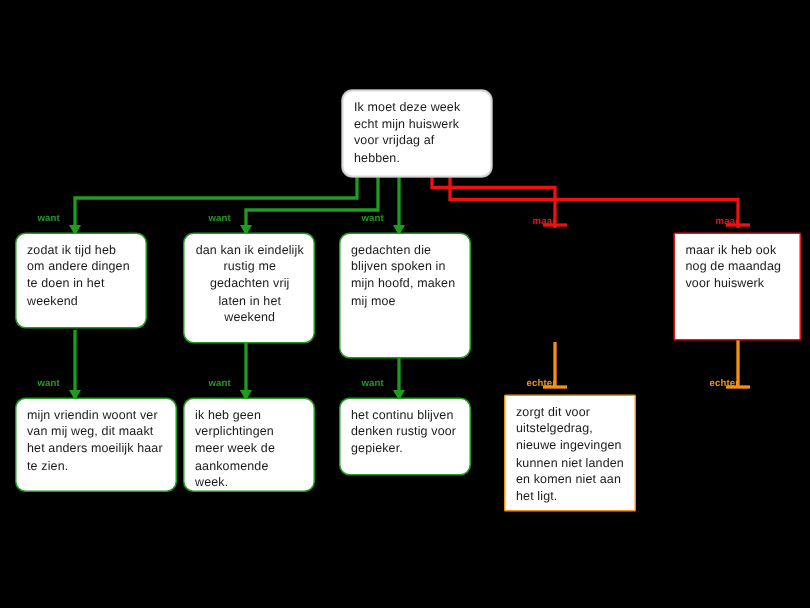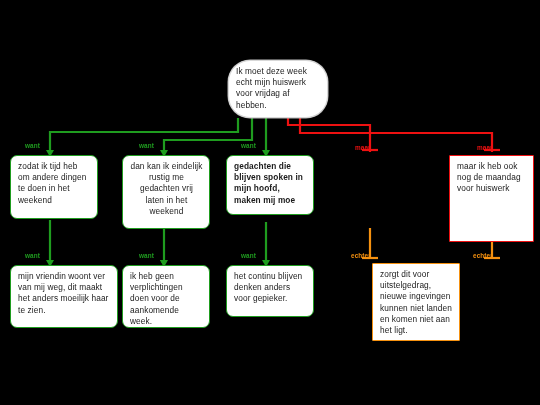--- a/index.html
+++ b/index.html
@@ -99,7 +99,7 @@
     </g>
   </svg>
 
-  <div class="node root" style="left:228px;top:60px;width:100px;height:58px;border-radius:22px;">
+  <div class="node root" style="left:228px;top:60px;width:100px;height:58px;">
     <span>Ik moet deze week echt mijn huiswerk voor vrijdag af hebben.</span>
   </div>
 

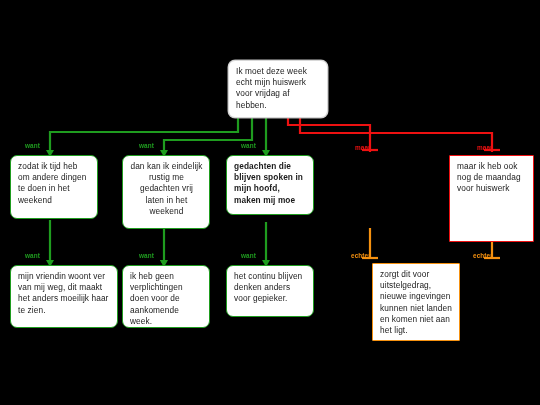--- a/index.html
+++ b/index.html
@@ -114,7 +114,7 @@
   </div>
 
   <div class="edge-label lbl-green" style="left:241px;top:142px;">want</div>
-  <div class="node green" style="left:226px;top:155px;width:88px;height:60px;font-weight:bold;">
+  <div class="node green" style="left:226px;top:155px;width:88px;height:84px;">
     <span>gedachten die blijven spoken in mijn hoofd, maken mij moe</span>
   </div>
 

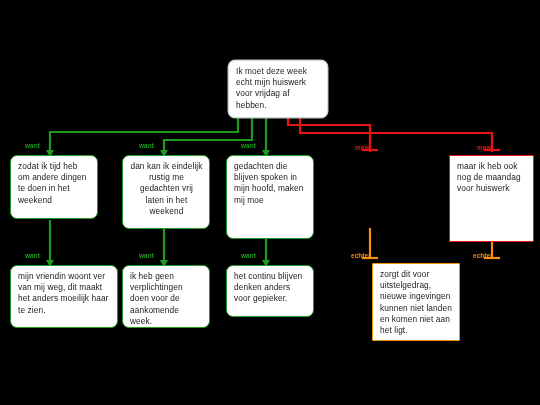--- a/index.html
+++ b/index.html
@@ -121,7 +121,7 @@
   <div class="edge-label lbl-red" style="left:355px;top:144px;">maar</div>
 
   <div class="edge-label lbl-red" style="left:477px;top:144px;">maar</div>
-  <div class="node red" style="left:449px;top:155px;width:85px;height:87px;">
+  <div class="node red" style="left:449px;top:155px;width:85px;height:72px;">
     <span>maar ik heb ook nog de maandag voor huiswerk</span>
   </div>
 

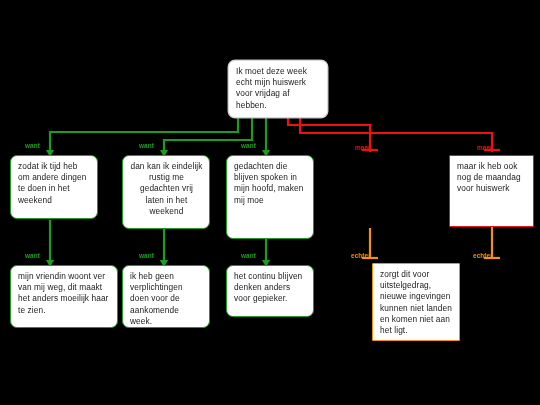--- a/index.html
+++ b/index.html
@@ -132,7 +132,7 @@
 
   <div class="edge-label lbl-green" style="left:139px;top:252px;">want</div>
   <div class="node green" style="left:122px;top:265px;width:88px;height:63px;">
-    <span>ik heb geen verplichtingen doen voor de aankomende week.</span>
+    <span>ik heb geen verplichtingen meer week de aankomende week.</span>
   </div>
 
   <div class="edge-label lbl-green" style="left:241px;top:252px;">want</div>

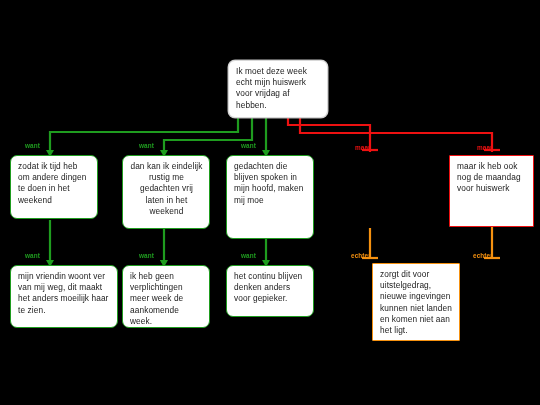--- a/index.html
+++ b/index.html
@@ -137,7 +137,7 @@
 
   <div class="edge-label lbl-green" style="left:241px;top:252px;">want</div>
   <div class="node green" style="left:226px;top:265px;width:88px;height:52px;">
-    <span>het continu blijven denken anders voor gepieker.</span>
+    <span>het continu blijven denken rustig voor gepieker.</span>
   </div>
 
   <div class="edge-label lbl-orange" style="left:351px;top:252px;">echter</div>

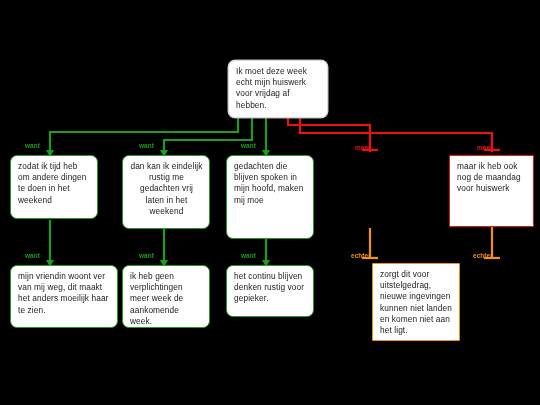--- a/index.html
+++ b/index.html
@@ -141,7 +141,7 @@
   </div>
 
   <div class="edge-label lbl-orange" style="left:351px;top:252px;">echter</div>
-  <div class="node orange" style="left:336px;top:263px;width:88px;height:78px;margin-left:36px;">
+  <div class="node orange" style="left:336px;top:263px;width:88px;height:78px;">
     <span>zorgt dit voor uitstelgedrag, nieuwe ingevingen kunnen niet landen en komen niet aan het ligt.</span>
   </div>
 

